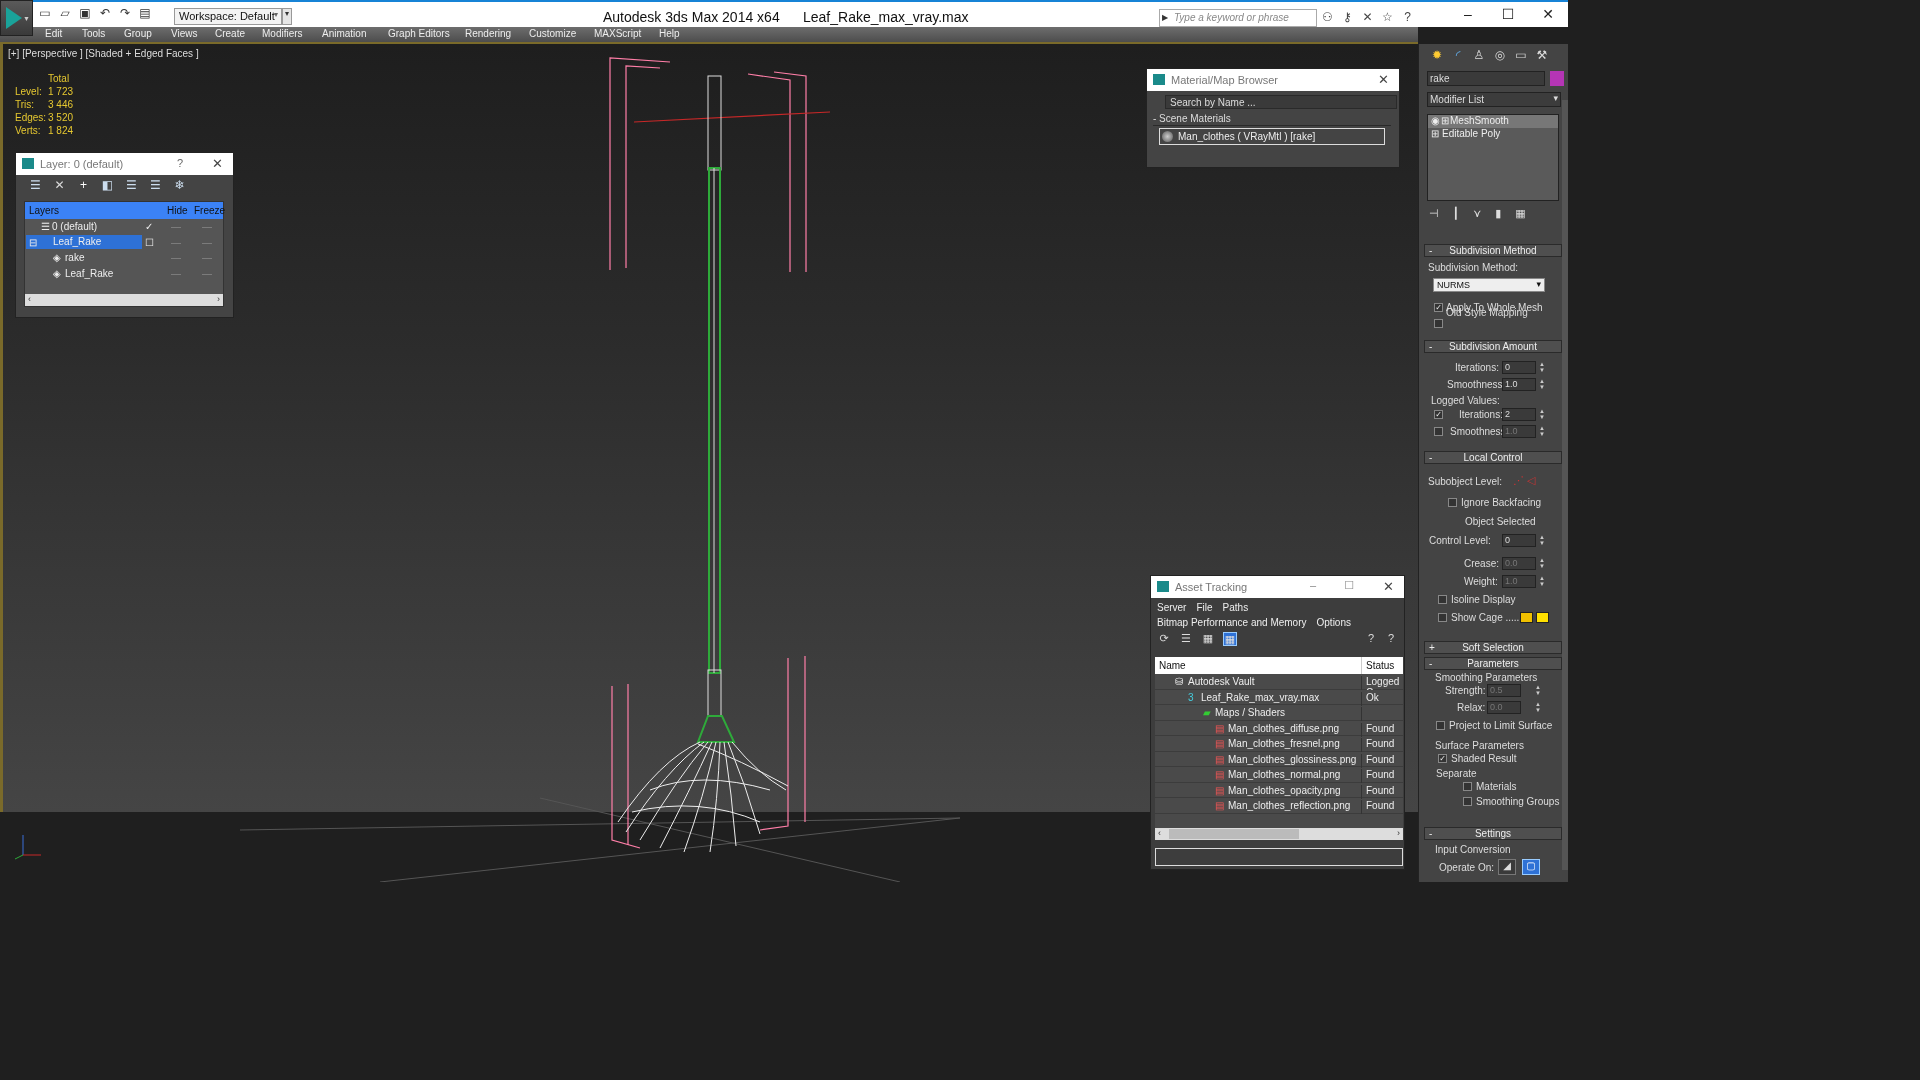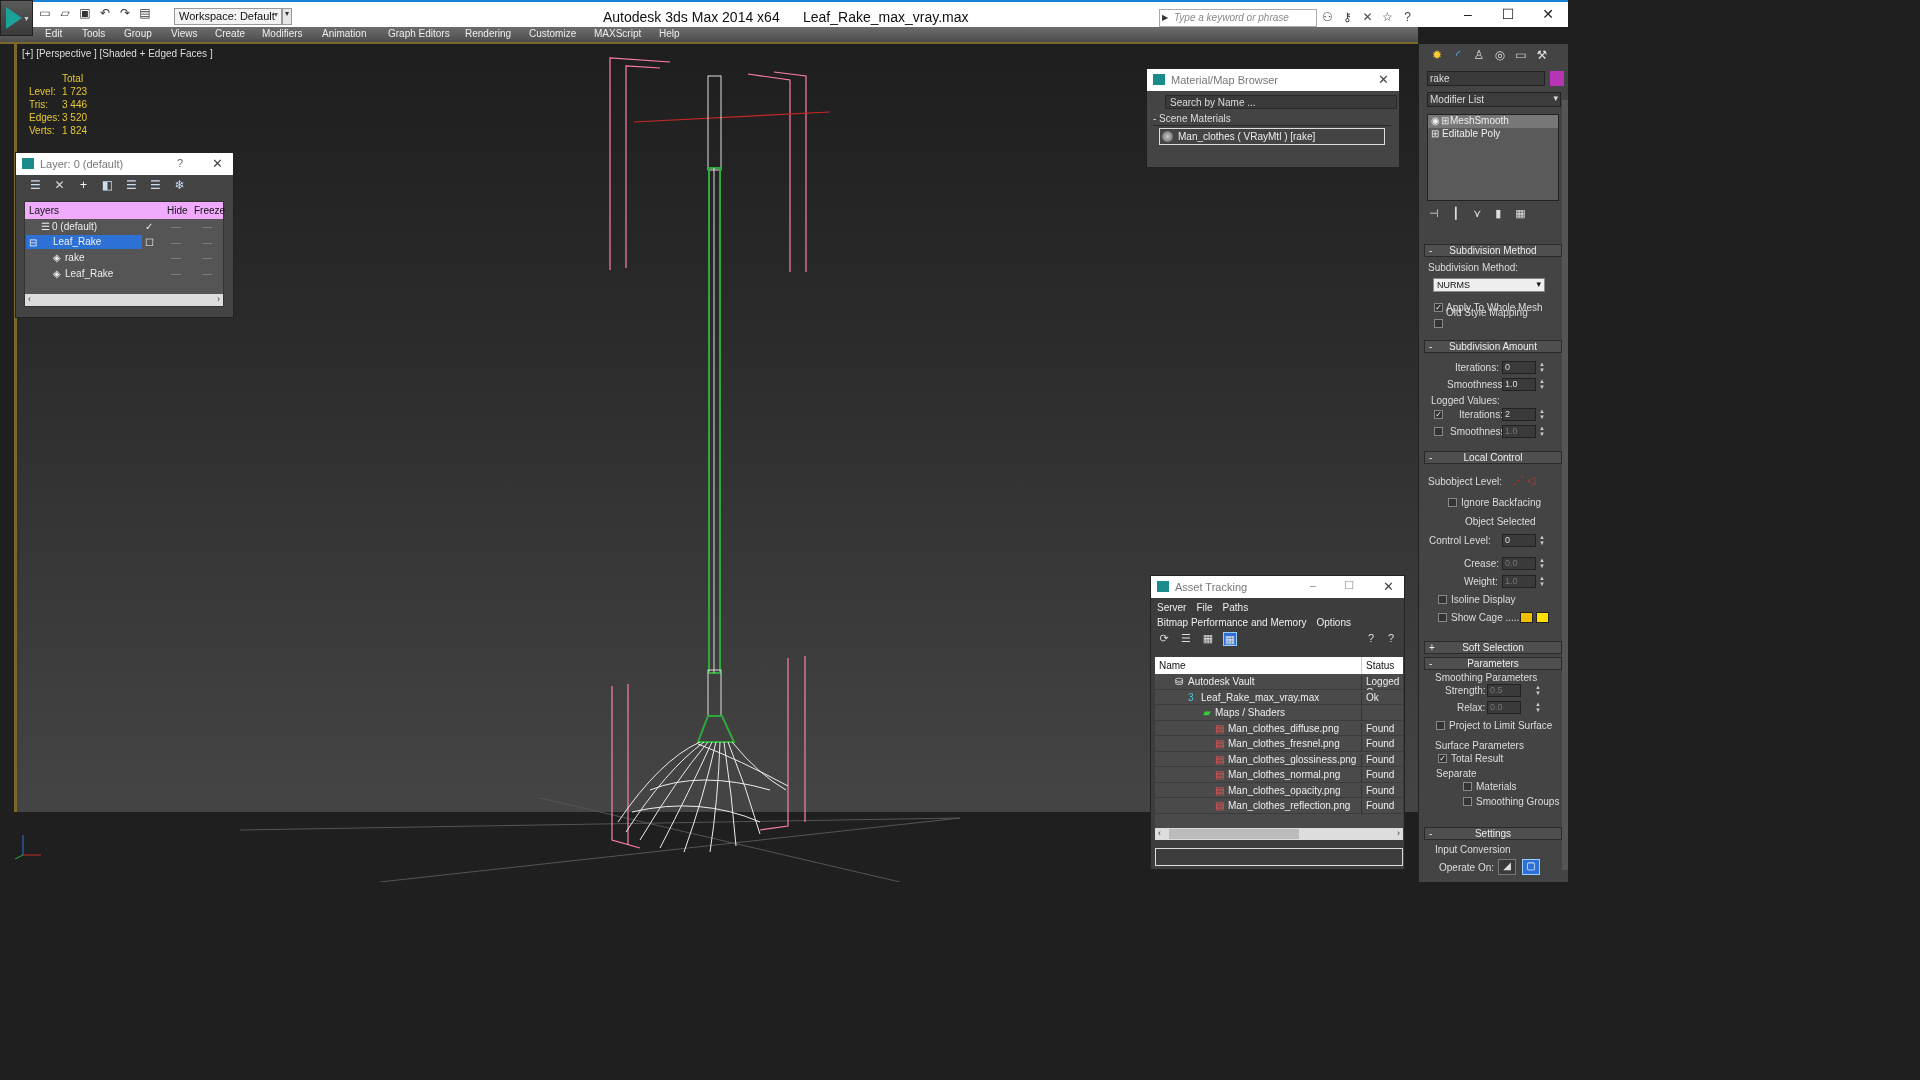--- a/index.html
+++ b/index.html
@@ -22,7 +22,7 @@
 .winbtns span{width:40px;text-align:center;font-size:14px;color:#222}
 .menubar{position:absolute;left:0;top:27px;width:1418px;height:17px;background:linear-gradient(#6d6d6d,#4d4d4d);border-bottom:2px solid #7a6a2a}
 .menubar span{position:absolute;top:1px;color:#eee;font-size:10px}
-.viewport{position:absolute;left:14px;top:44px;width:1418px;height:768px;background:linear-gradient(#1e1e1e 0%,#2c2c2c 40%,#454545 100%);border-left:3px solid #7a6a2a}
+.viewport{position:absolute;left:0;top:44px;width:1418px;height:768px;background:linear-gradient(#1e1e1e 0%,#2c2c2c 40%,#454545 100%);border-left:3px solid #7a6a2a}
 .vplabel{position:absolute;left:5px;top:4px;color:#ddd;font-size:10px}
 .stats{position:absolute;left:12px;top:28px;color:#e6c830;font-size:10px;line-height:13px}
 .stats .r{display:flex}.stats .k{width:33px}

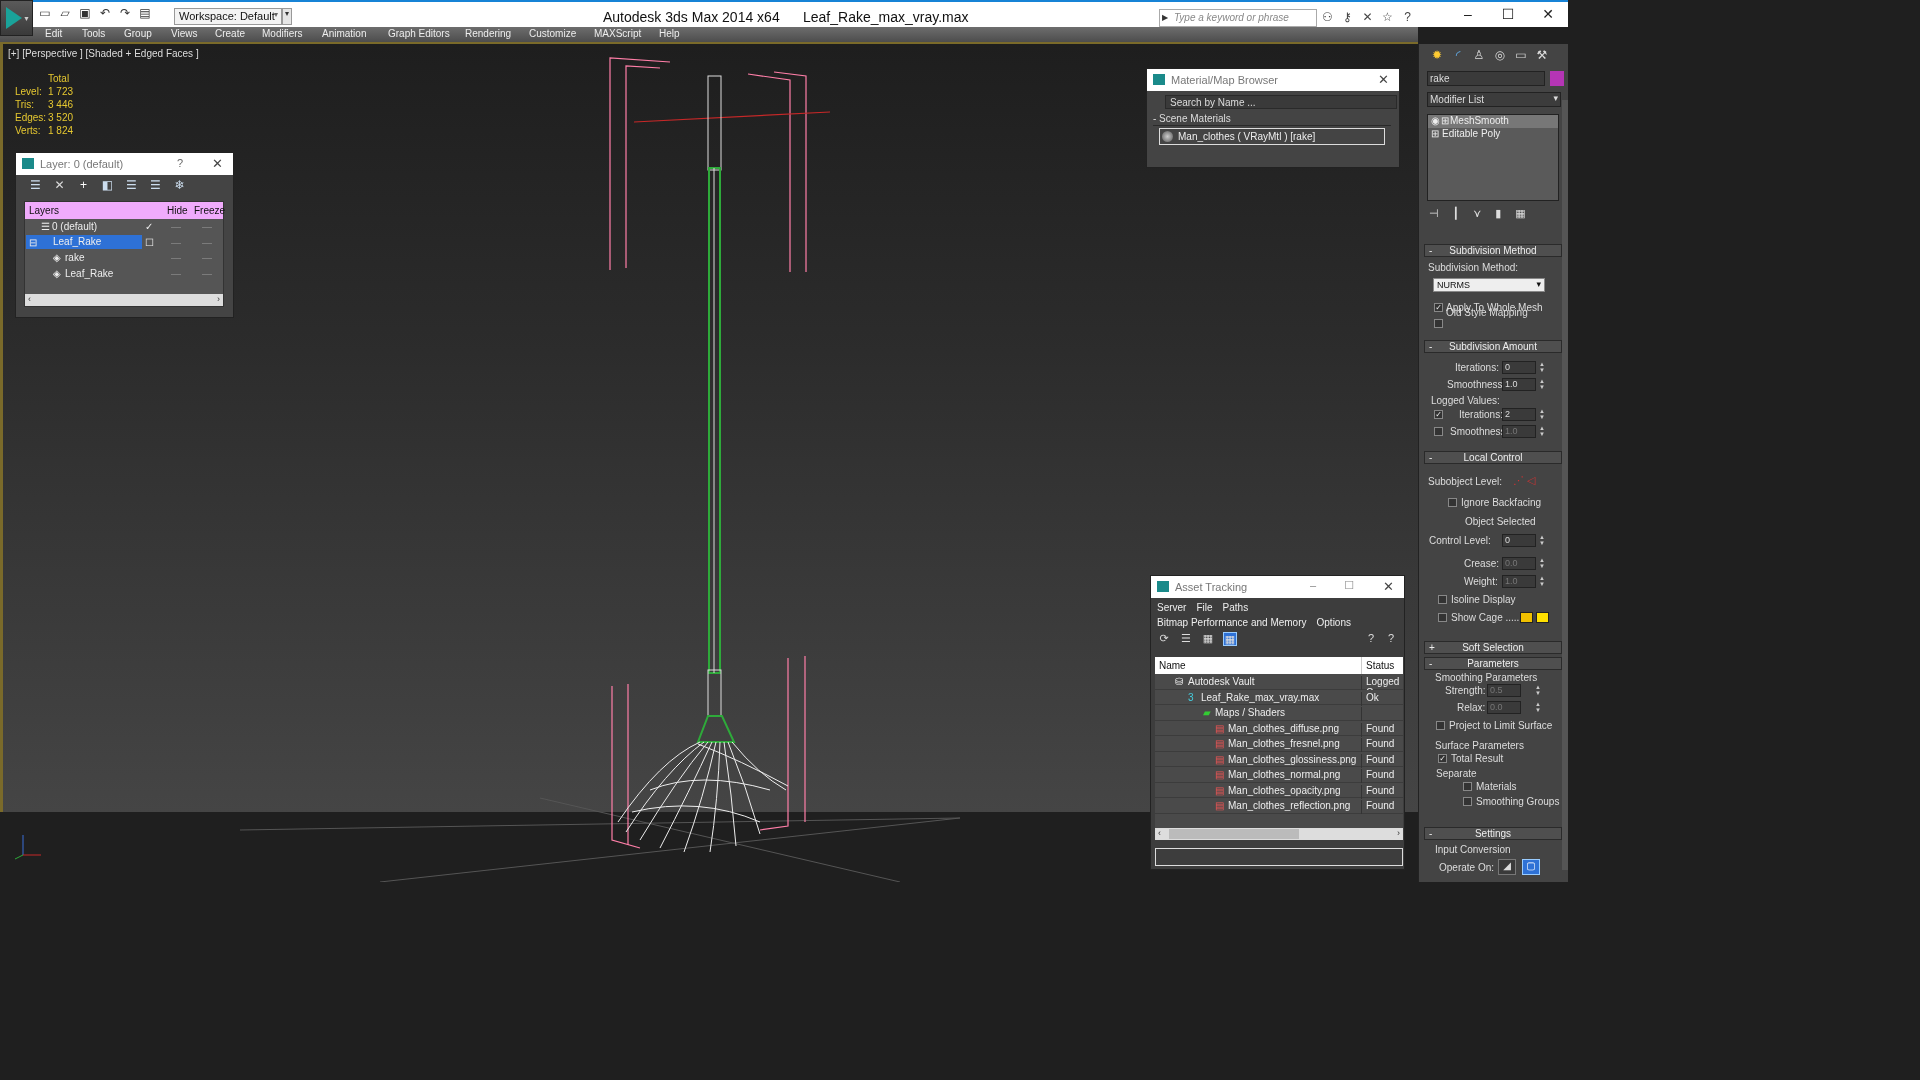--- a/index.html
+++ b/index.html
@@ -35,7 +35,7 @@
 .ltools{height:22px;display:flex;gap:9px;padding:3px 0 0 12px}
 .ltools span{width:15px;color:#cde;font-size:12px;text-align:center}
 .ltable{position:absolute;left:8px;top:48px;width:200px;height:106px;background:#555;border:1px solid #333}
-.lhead{height:17px;background:#f0abfc;color:#111;font-size:10px;position:relative}
+.lhead{height:17px;background:#3b82f6;color:#111;font-size:10px;position:relative}
 .lhead span{position:absolute;top:3px}
 .lrow{height:15.5px;position:relative;color:#eee;font-size:10px}
 .lrow span{position:absolute;top:2px}

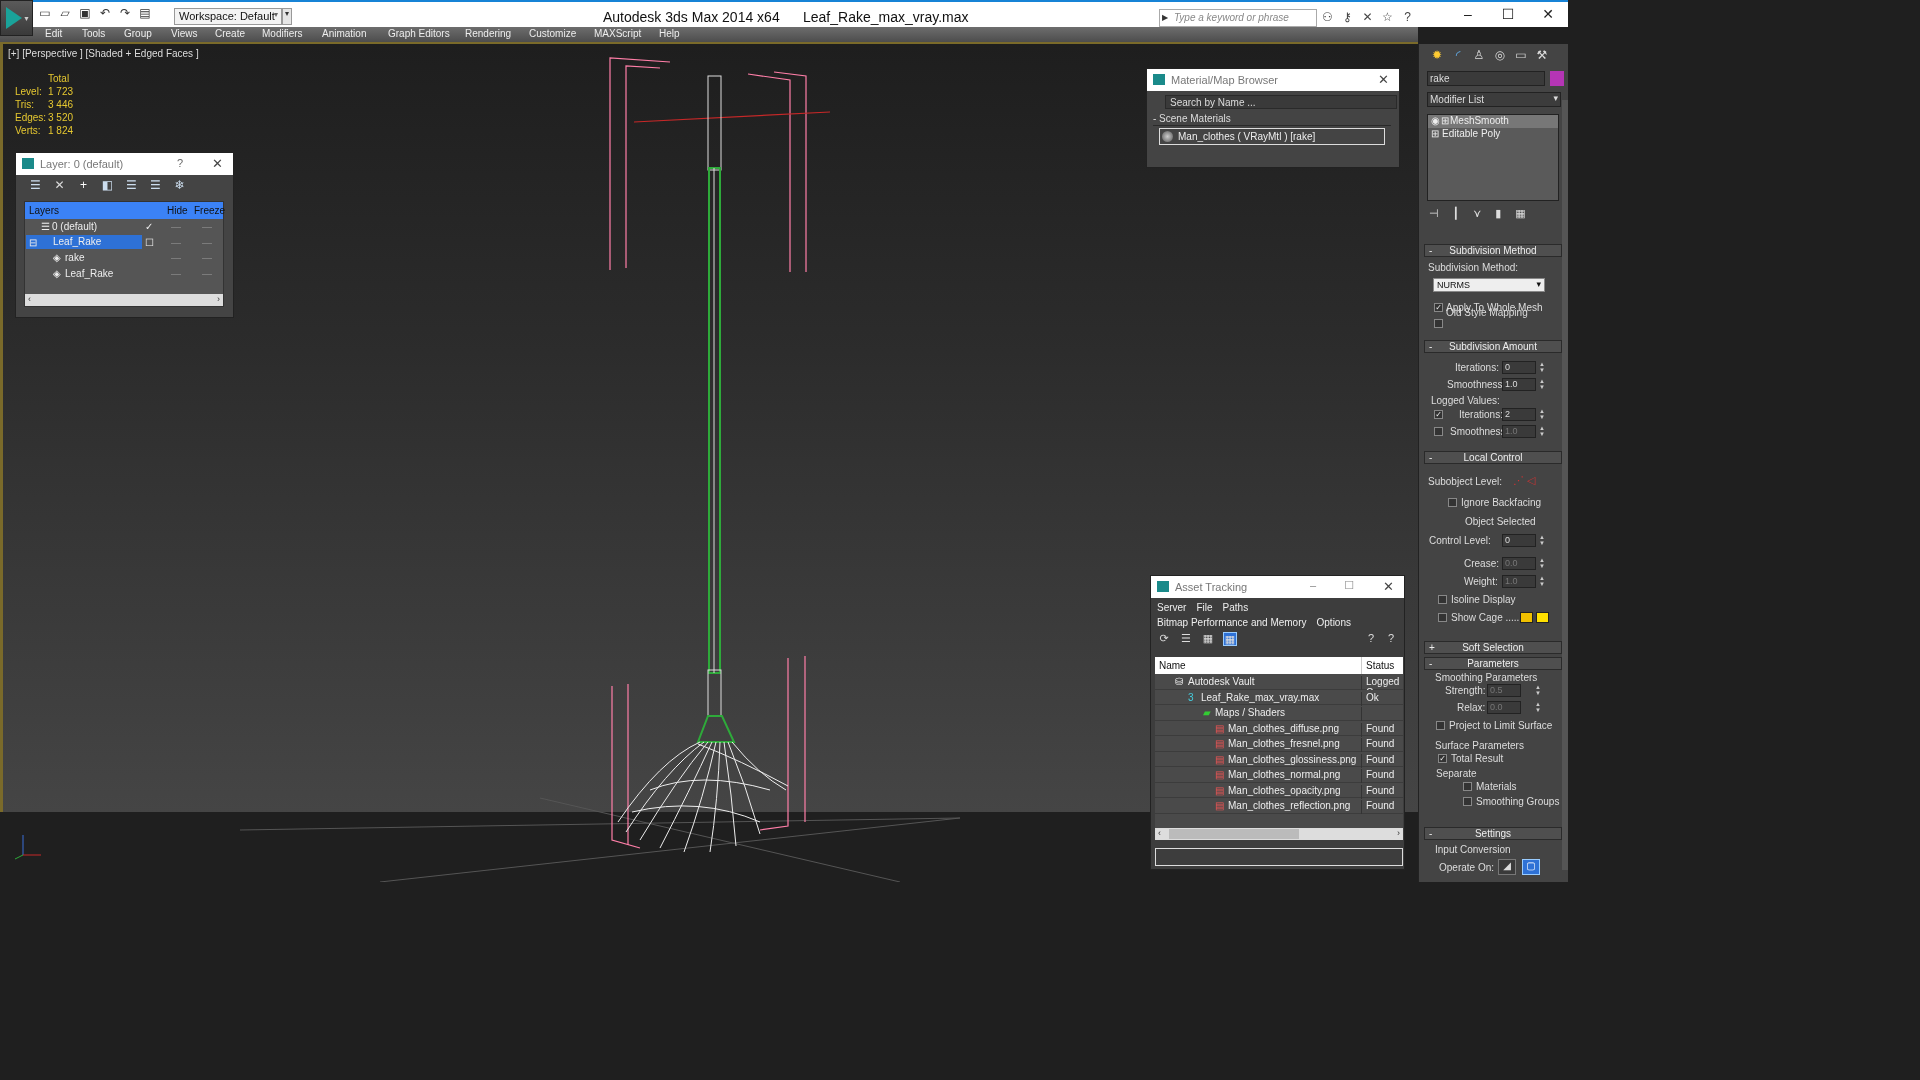--- a/index.html
+++ b/index.html
@@ -417,7 +417,7 @@
     <div class="ctext" style="left:30px;top:676px">Project to Limit Surface</div>
   <div class="ctext" style="left:16px;top:696px">Surface Parameters</div>
   <div class="cbox" style="left:19px;top:710px">✓</div>
-    <div class="ctext" style="left:32px;top:709px">Total Result</div>
+    <div class="ctext" style="left:32px;top:709px">Shaded Result</div>
   <div class="ctext" style="left:17px;top:724px">Separate</div>
   <div class="cbox" style="left:44px;top:738px"></div>
     <div class="ctext" style="left:57px;top:737px">Materials</div>

